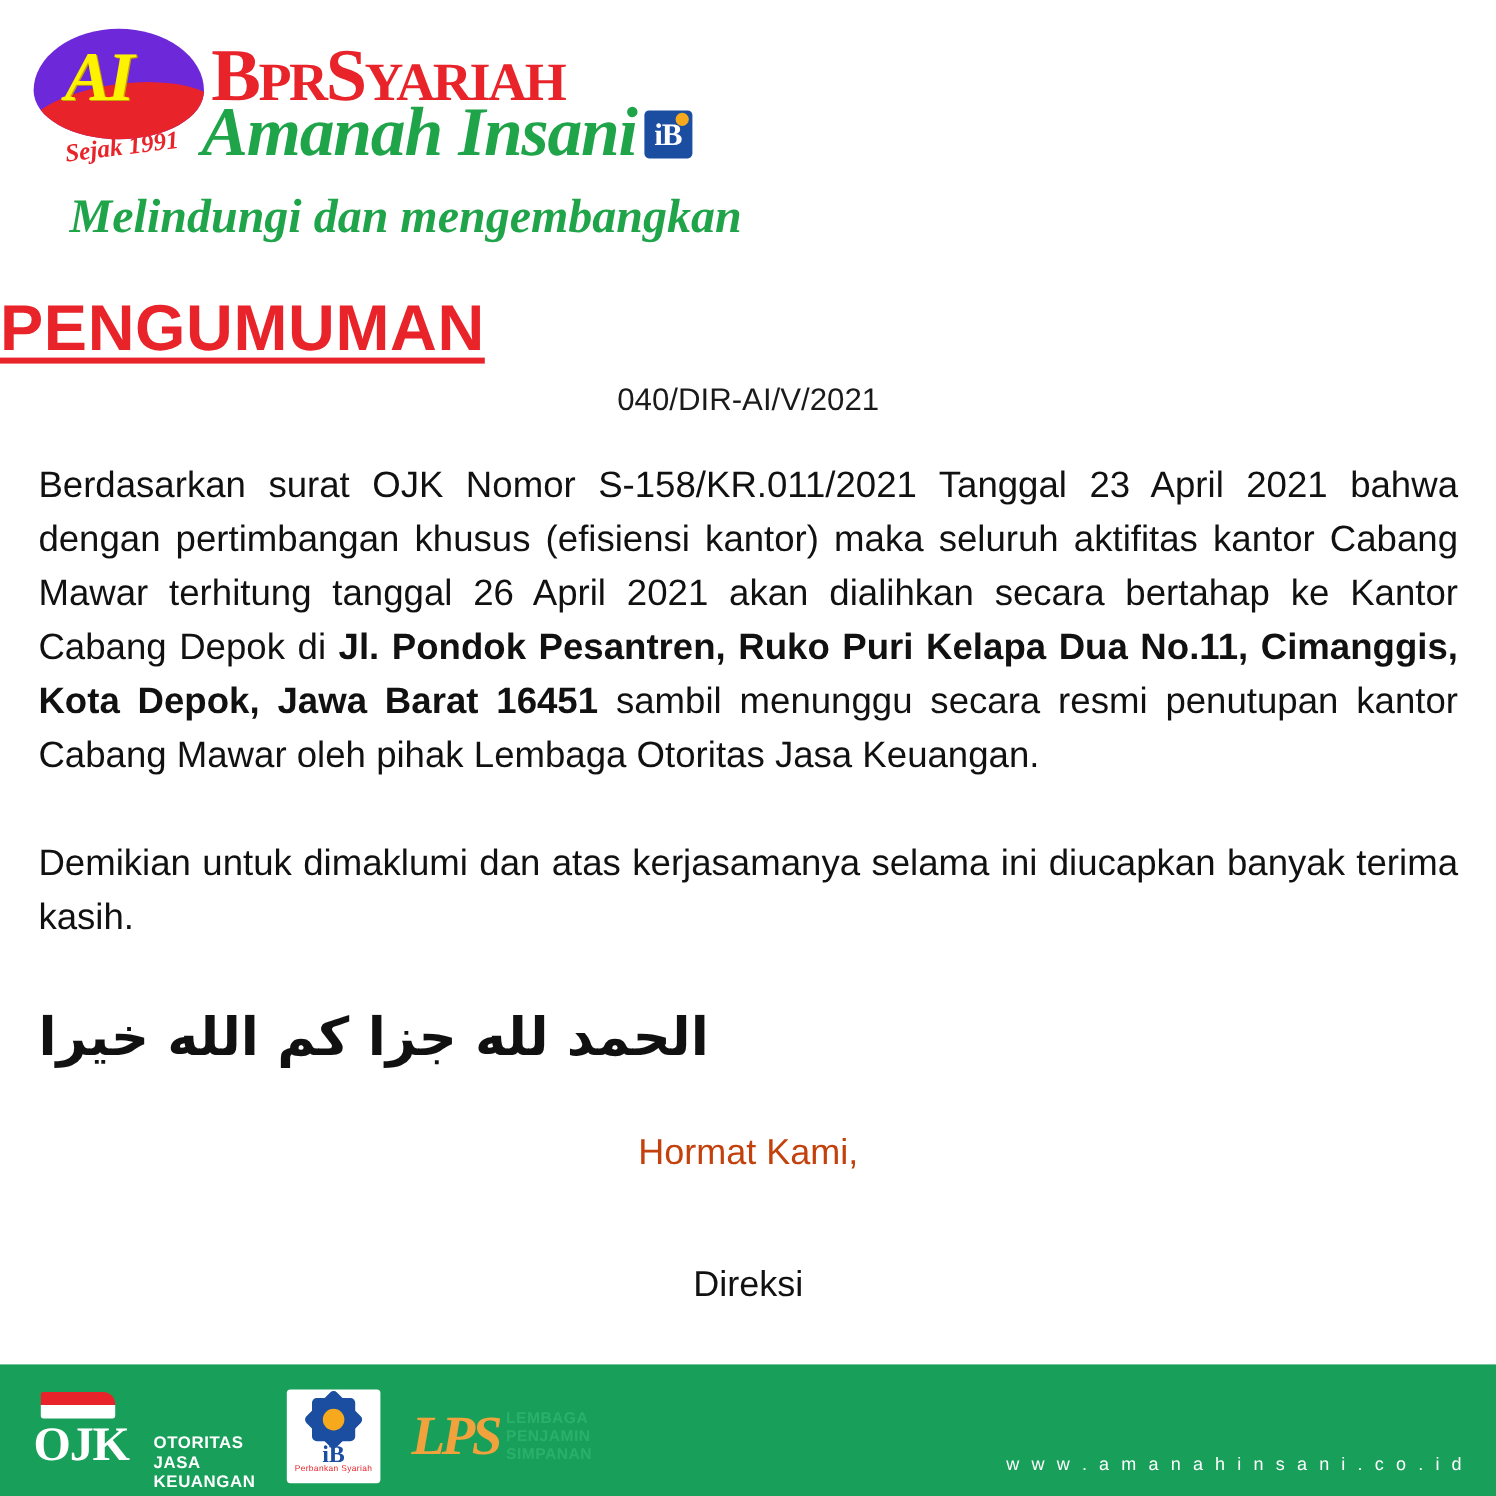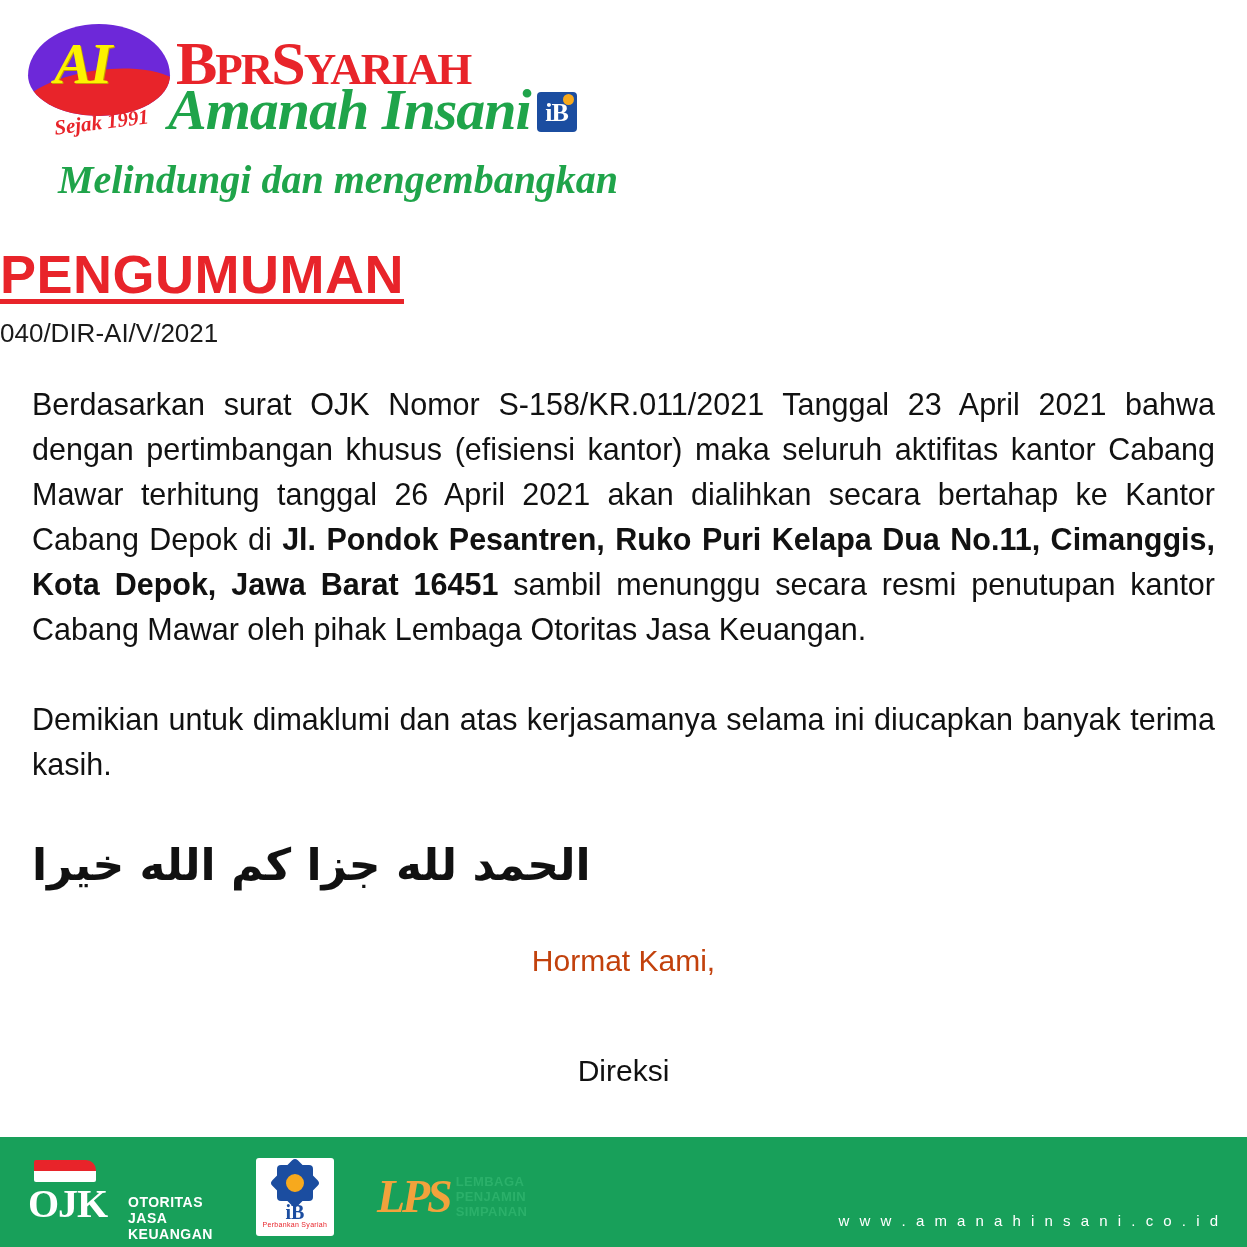--- a/index.html
+++ b/index.html
@@ -155,7 +155,7 @@
     top: 318px;
     left: 0;
     width: 100%;
-    text-align: left;
+    text-align: center;
     font-size: 26px;
     color: #1a1a1a;
   }

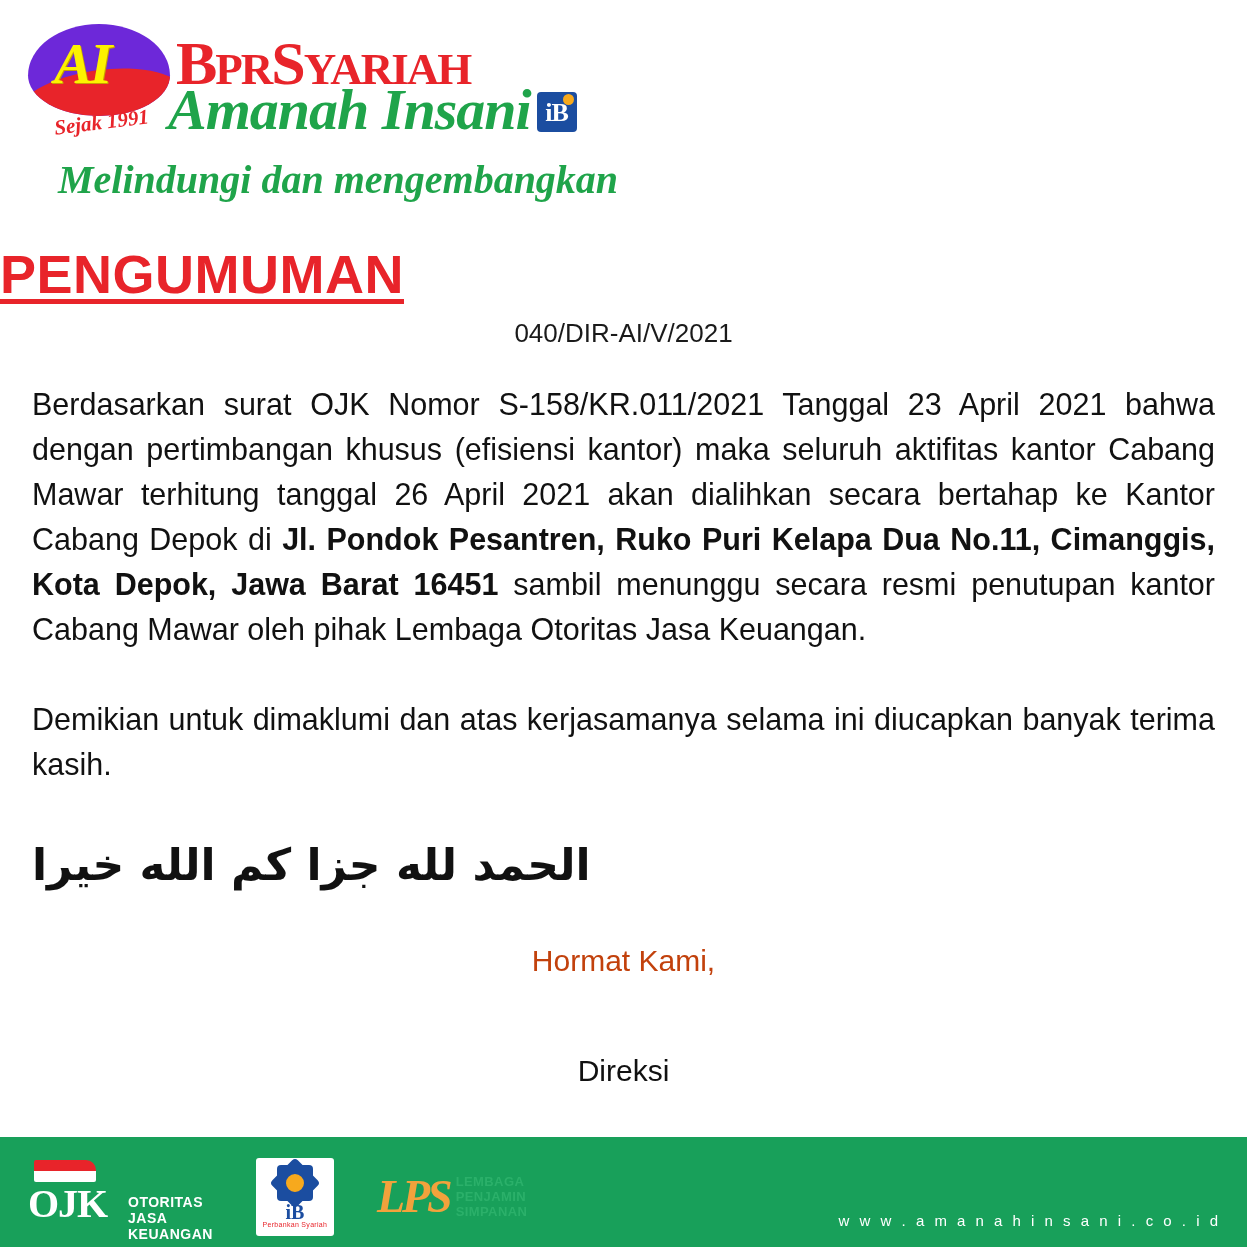--- a/index.html
+++ b/index.html
@@ -214,7 +214,7 @@
     top: 14px;
     display: flex;
     align-items: center;
-    gap: 43px;
+    gap: 26px;
   }
 
   

